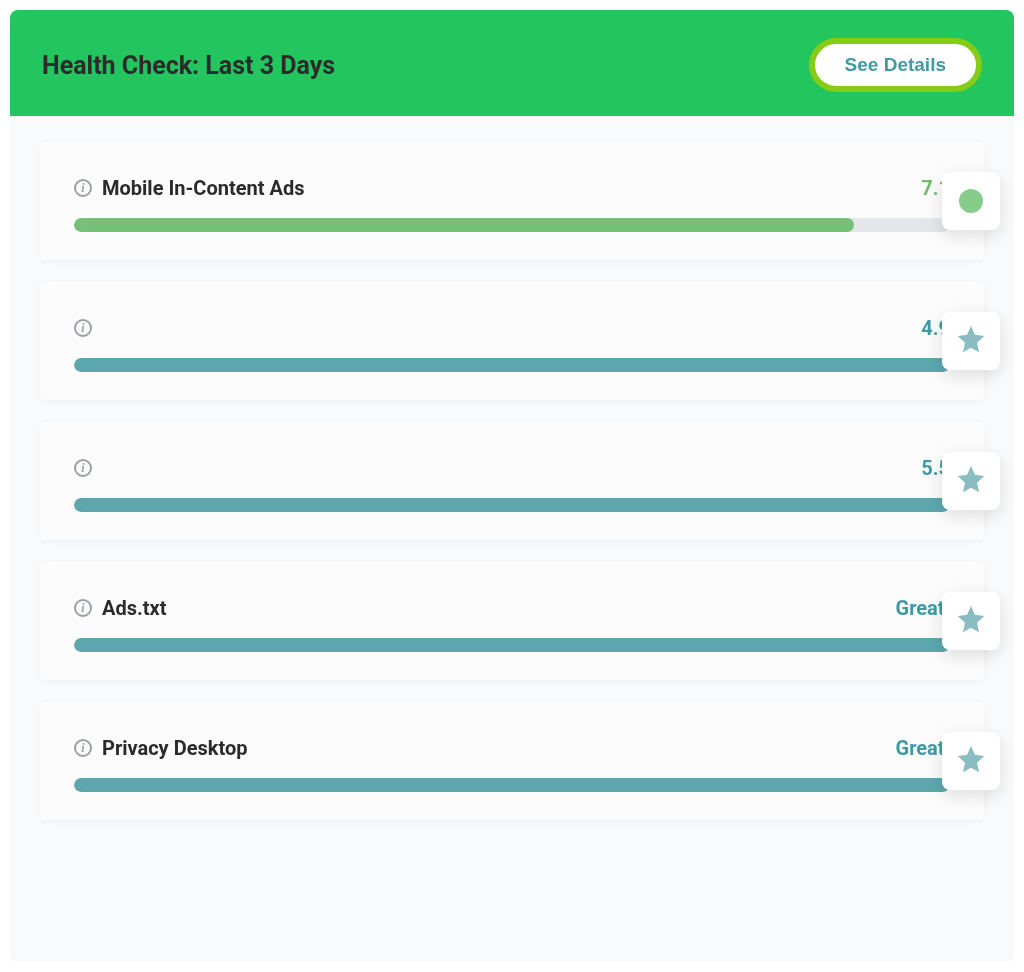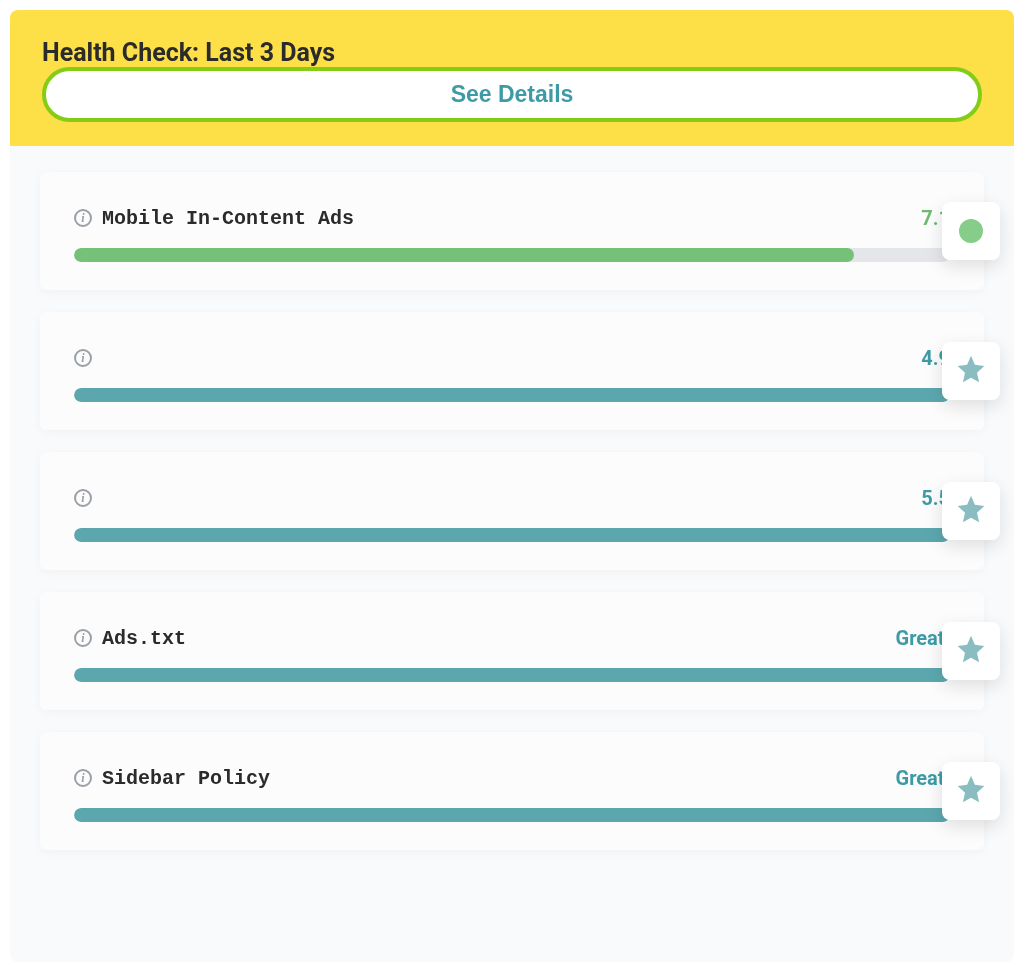--- a/index.html
+++ b/index.html
@@ -24,9 +24,9 @@
     .header {
       display: flex;
       justify-content: space-between;
+      align-items: center;
       padding: 28px 32px 24px 32px;
-      background: #fde047;
-      flex-direction: column;
+      background: #22c55e;
     }
     .header-title {
       font-size: 25px;

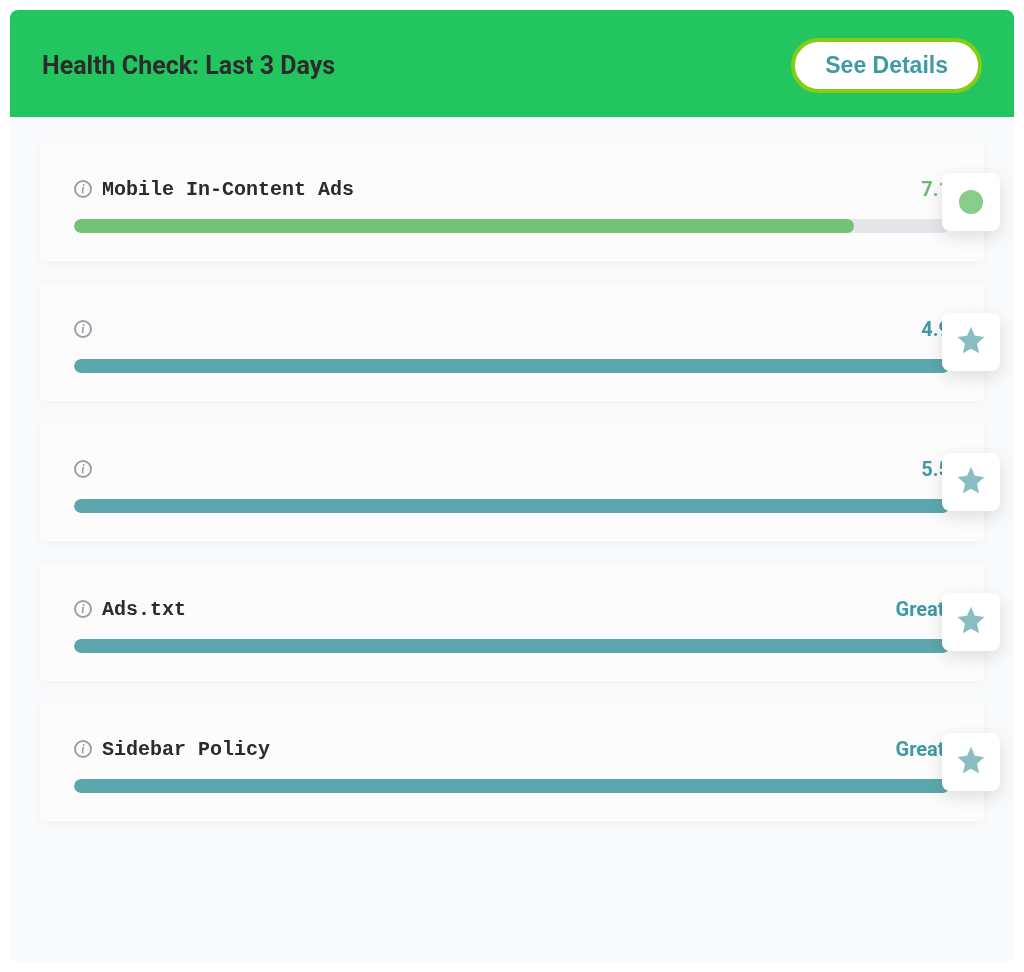--- a/index.html
+++ b/index.html
@@ -34,12 +34,12 @@
       color: #2b2b2b;
     }
     .details-button {
-      border: 4px solid #84cc16;
+      border: 6px solid #84cc16;
       color: #3e9ba5;
       background: #ffffff;
       border-radius: 30px;
       padding: 10px 30px;
-      font-size: 23px;
+      font-size: 19px;
       font-weight: 700;
       cursor: pointer;
     }

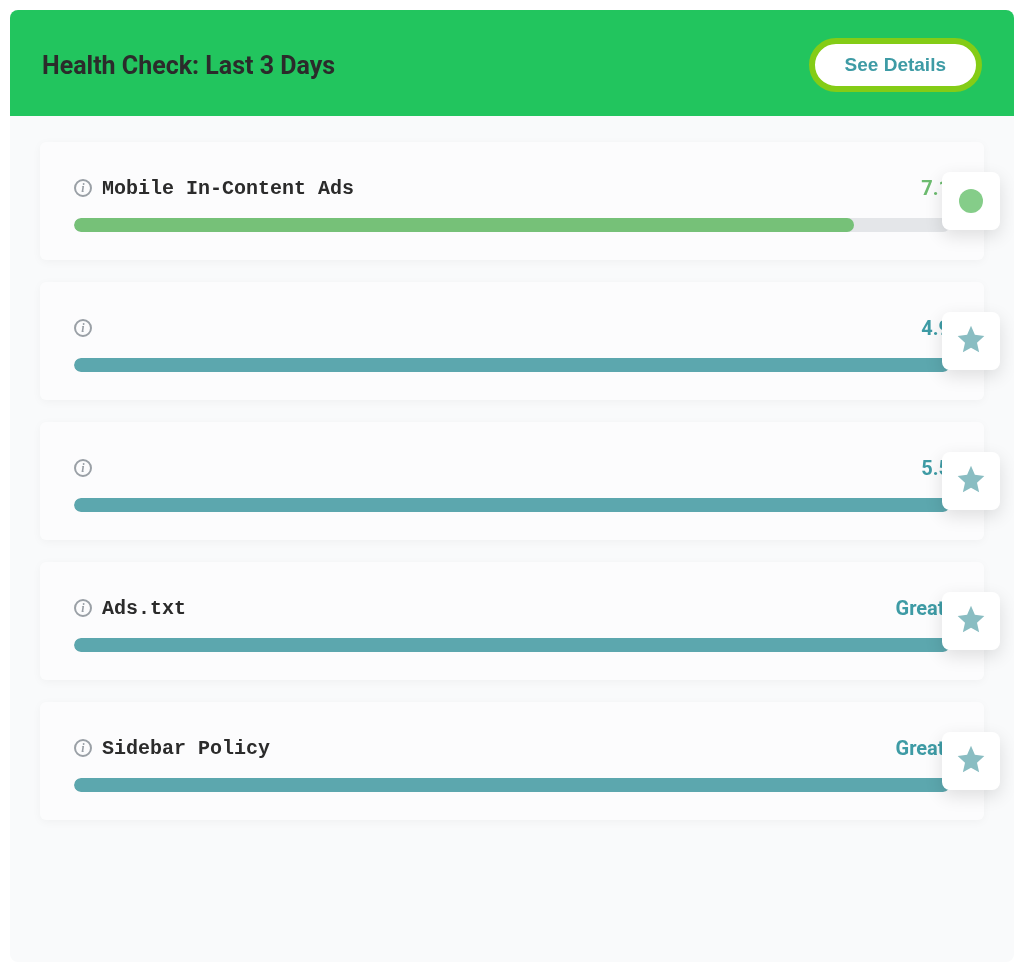--- a/index.html
+++ b/index.html
@@ -86,7 +86,6 @@
       font-size: 20px;
       font-weight: 700;
       color: #2b2b2b;
-      font-family: Liberation Mono, monospace;
     }
     .row-score {
       font-size: 20px;

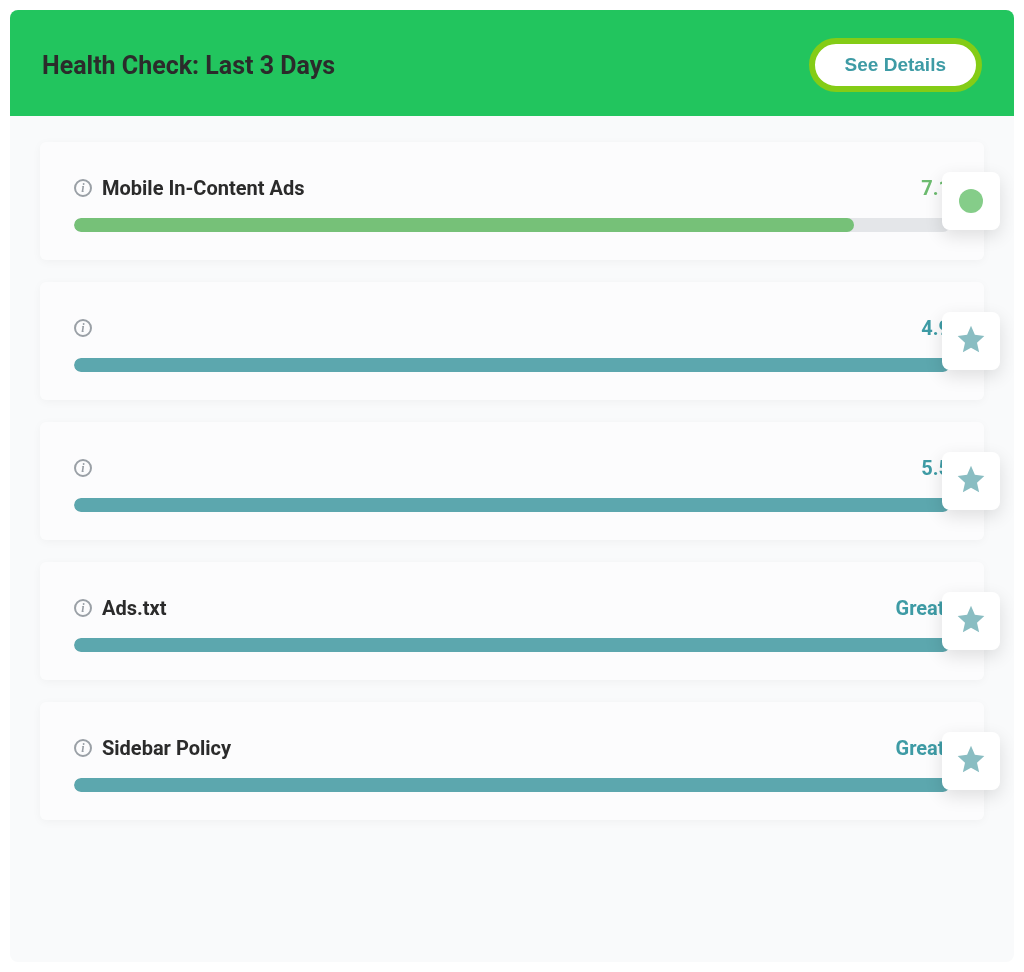--- a/index.html
+++ b/index.html
@@ -216,7 +216,7 @@
         <div class="row-top">
           <div class="row-title-wrap">
             <div class="info-icon">i</div>
-            <div class="row-title">Sidebar Policy</div>
+            <div class="row-title">Privacy Desktop</div>
           </div>
           <div class="row-score score-teal">Great!</div>
         </div>

